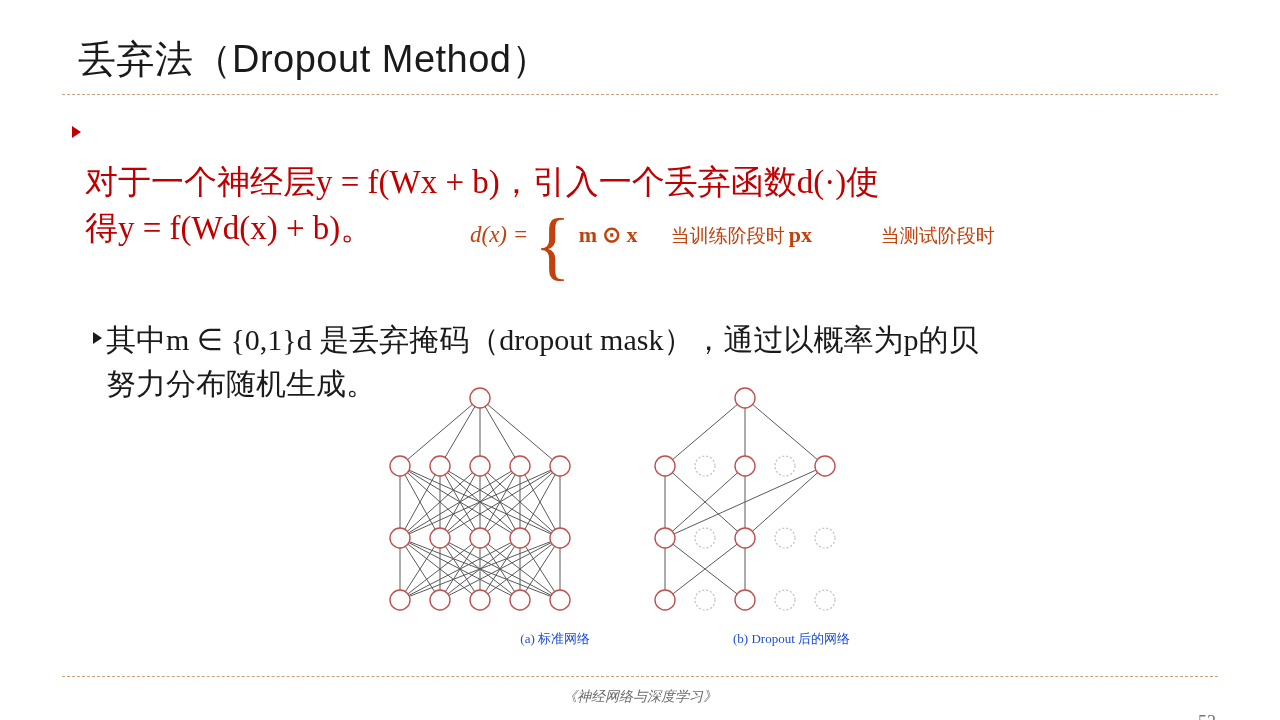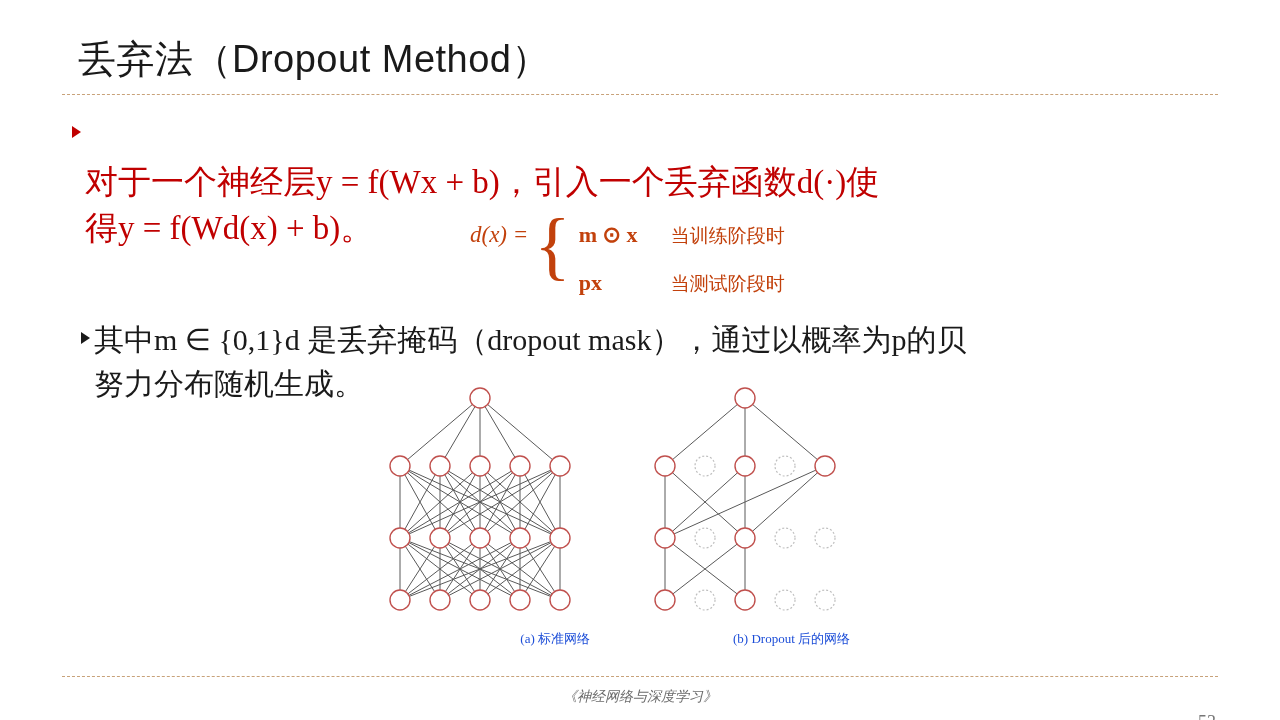--- a/index.html
+++ b/index.html
@@ -105,8 +105,8 @@
   }
   .cases {
     display: flex;
-    flex-direction: column;
-    gap: 21px;
+    flex-direction: row;
+    gap: 4px;
   }
   .case-row {
     display: flex;

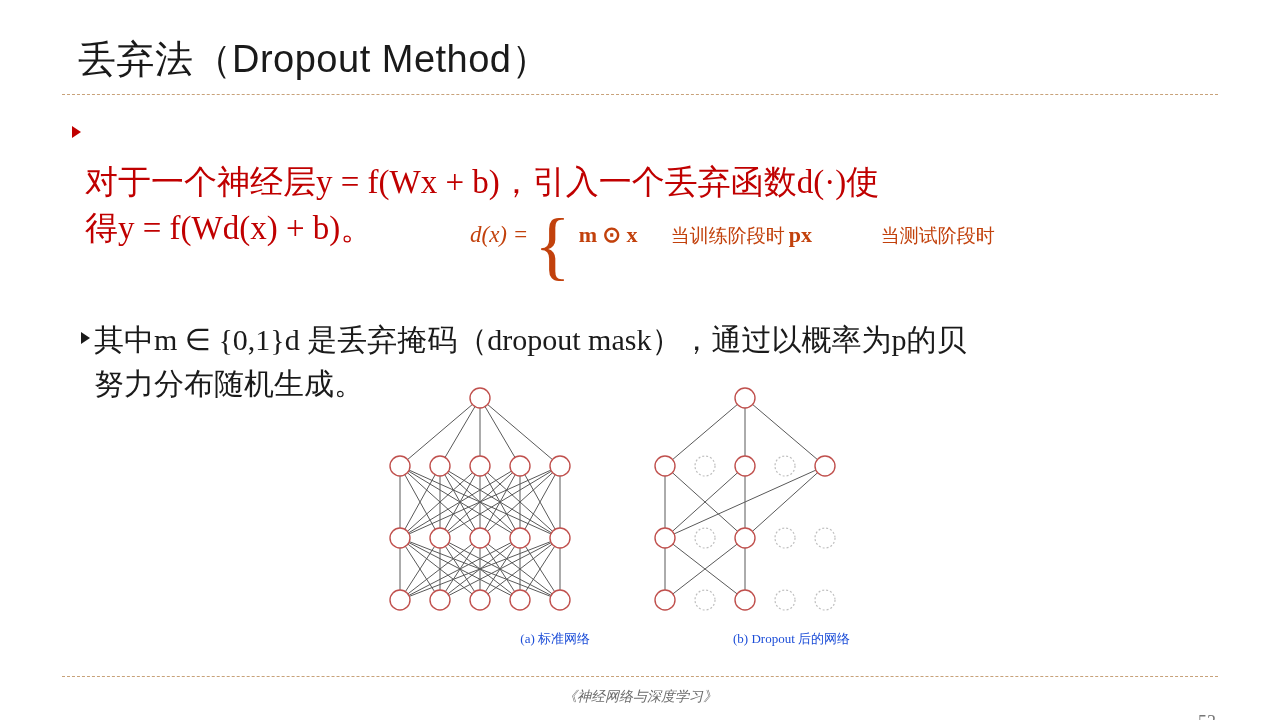--- a/index.html
+++ b/index.html
@@ -69,7 +69,7 @@
     margin-top: 48px;
   }
   .b2 {
-    left: 81px;
+    left: 93px;
     top: 318px;
     width: 1110px;
     color: #1a1a1a;

